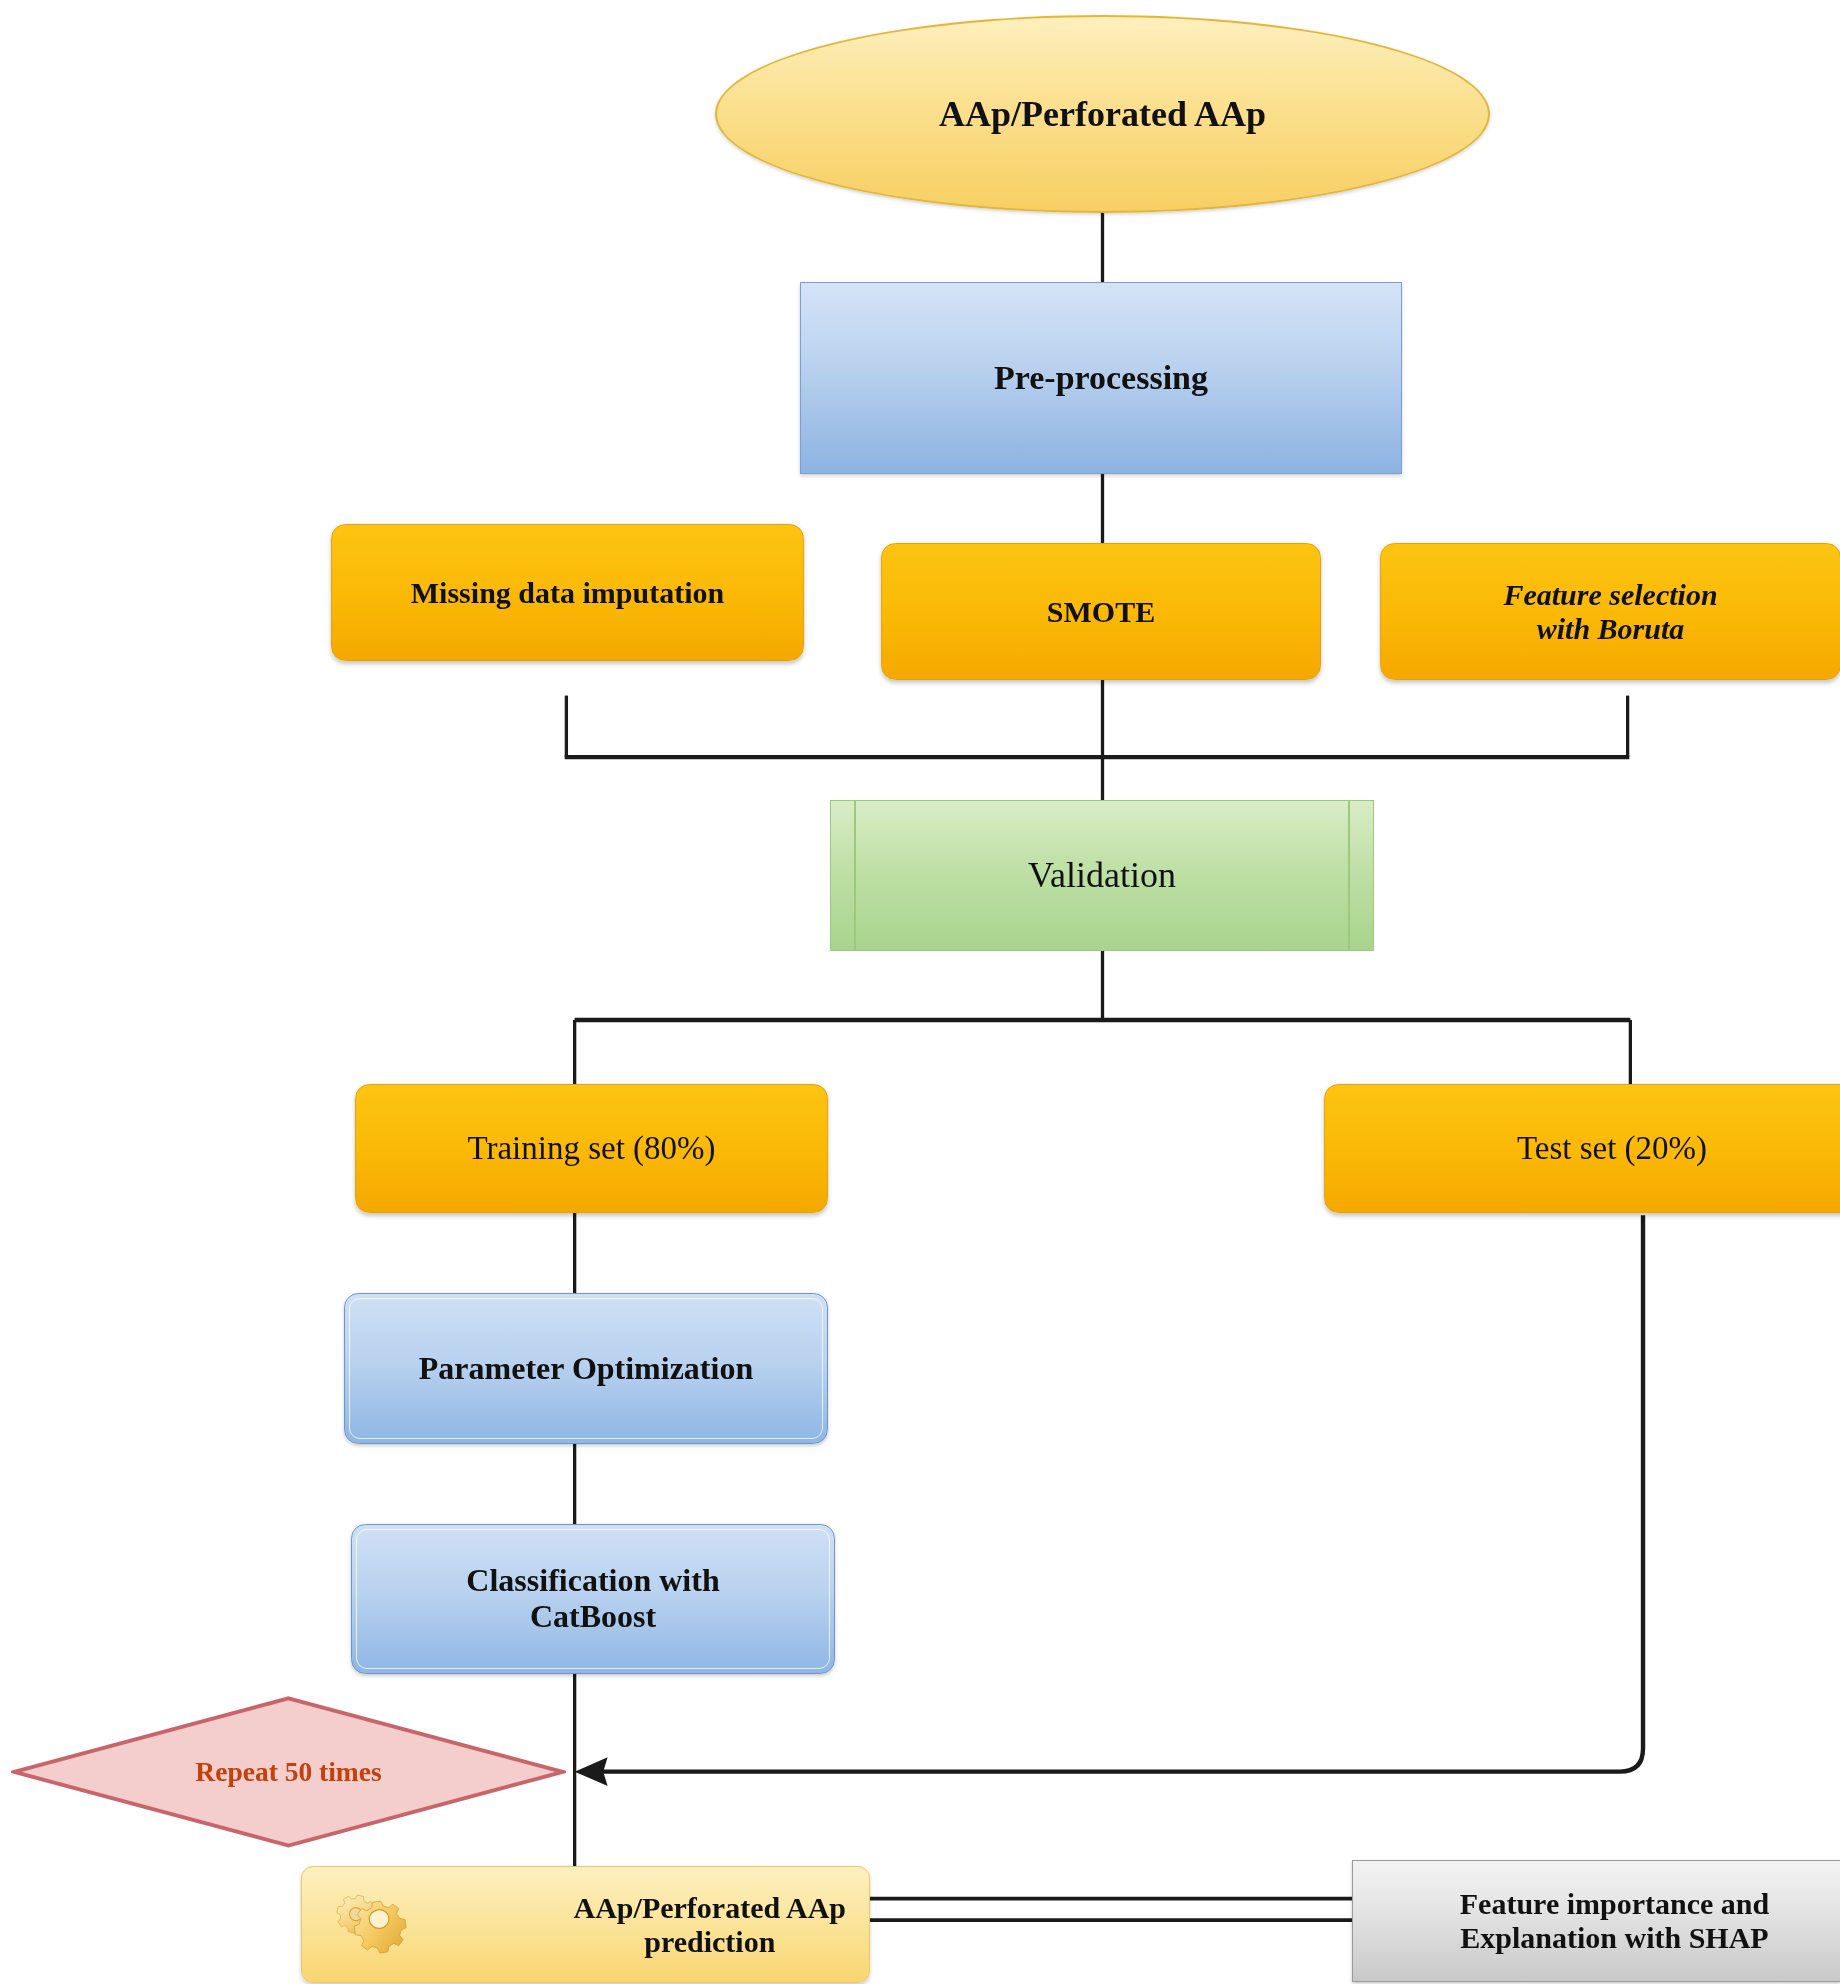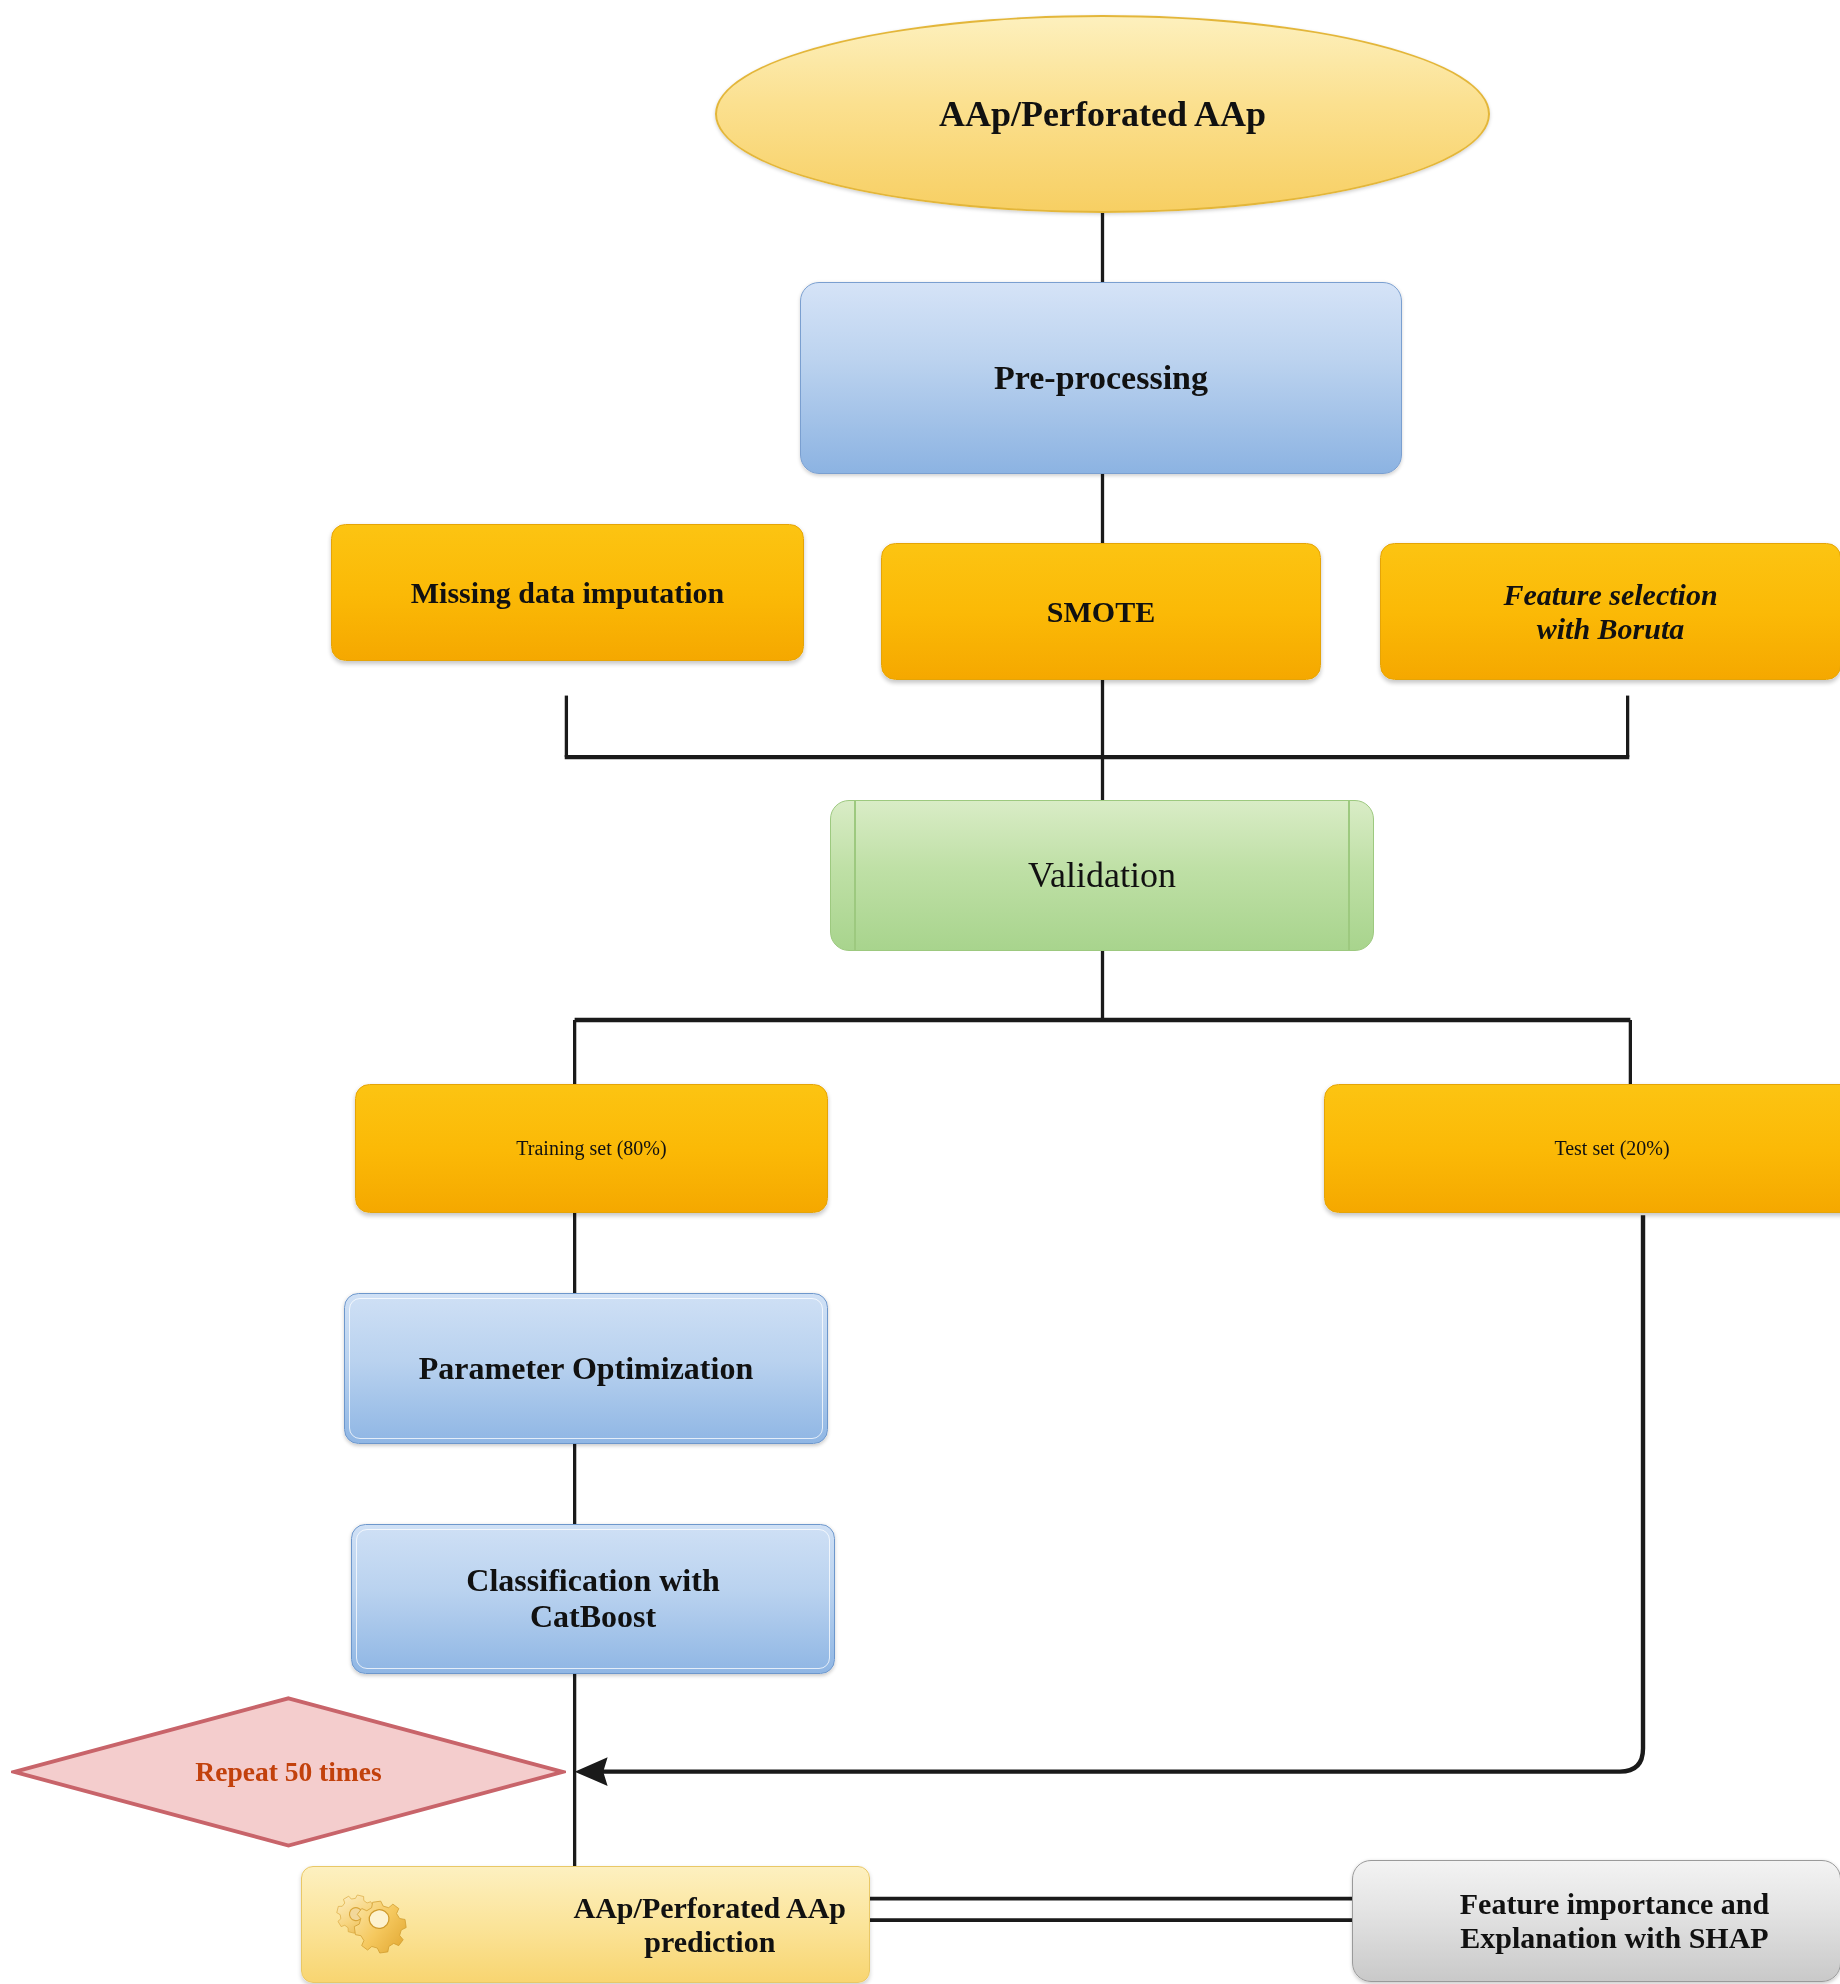--- a/index.html
+++ b/index.html
@@ -27,7 +27,6 @@
     color: #111111;
     line-height: 1.12;
     z-index: 5;
-    border-radius: 19px;
   }
 
   

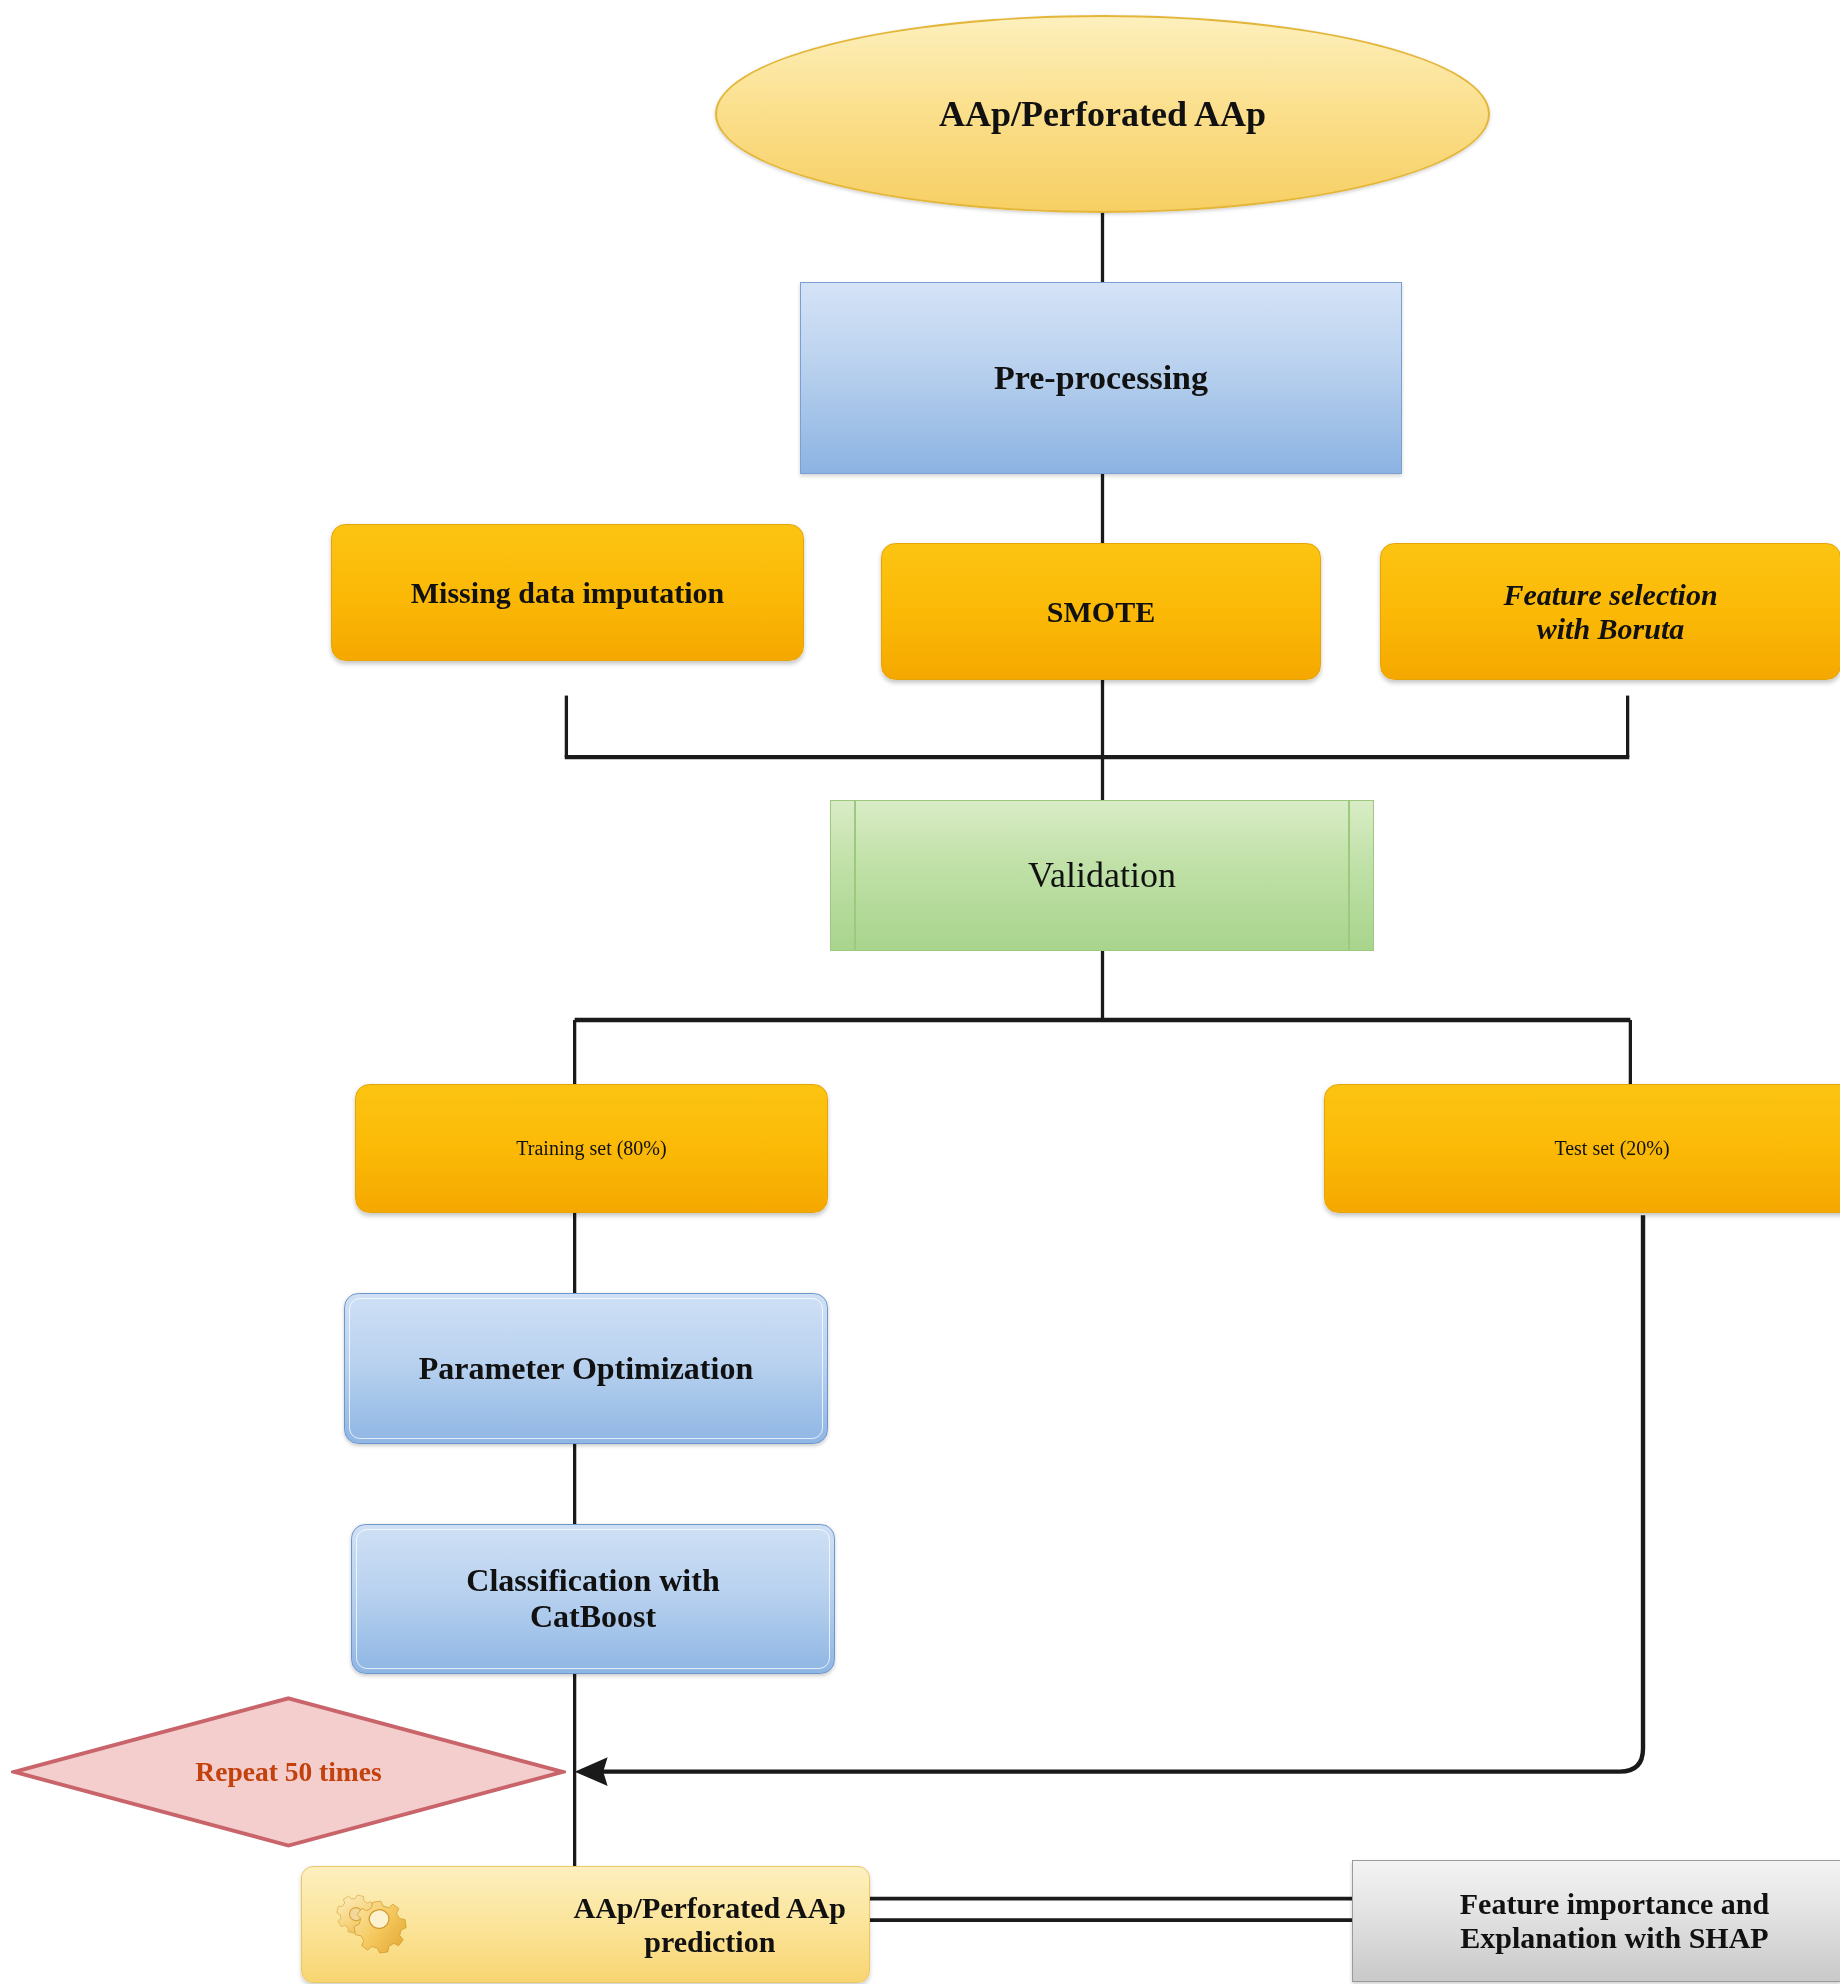--- a/index.html
+++ b/index.html
@@ -152,7 +152,7 @@
   .t-pre     { font-size: 34px; }
   .t-orange  { font-size: 30px; }
   .t-valid   { font-size: 36px; }
-  .t-set     { font-size: 20px; align-items: center; }
+  .t-set     { font-size: 33px; align-items: center; }
   .t-blue    { font-size: 32px; }
   .t-diamond { font-size: 27.5px; }
   .t-pred    { font-size: 30px; }

